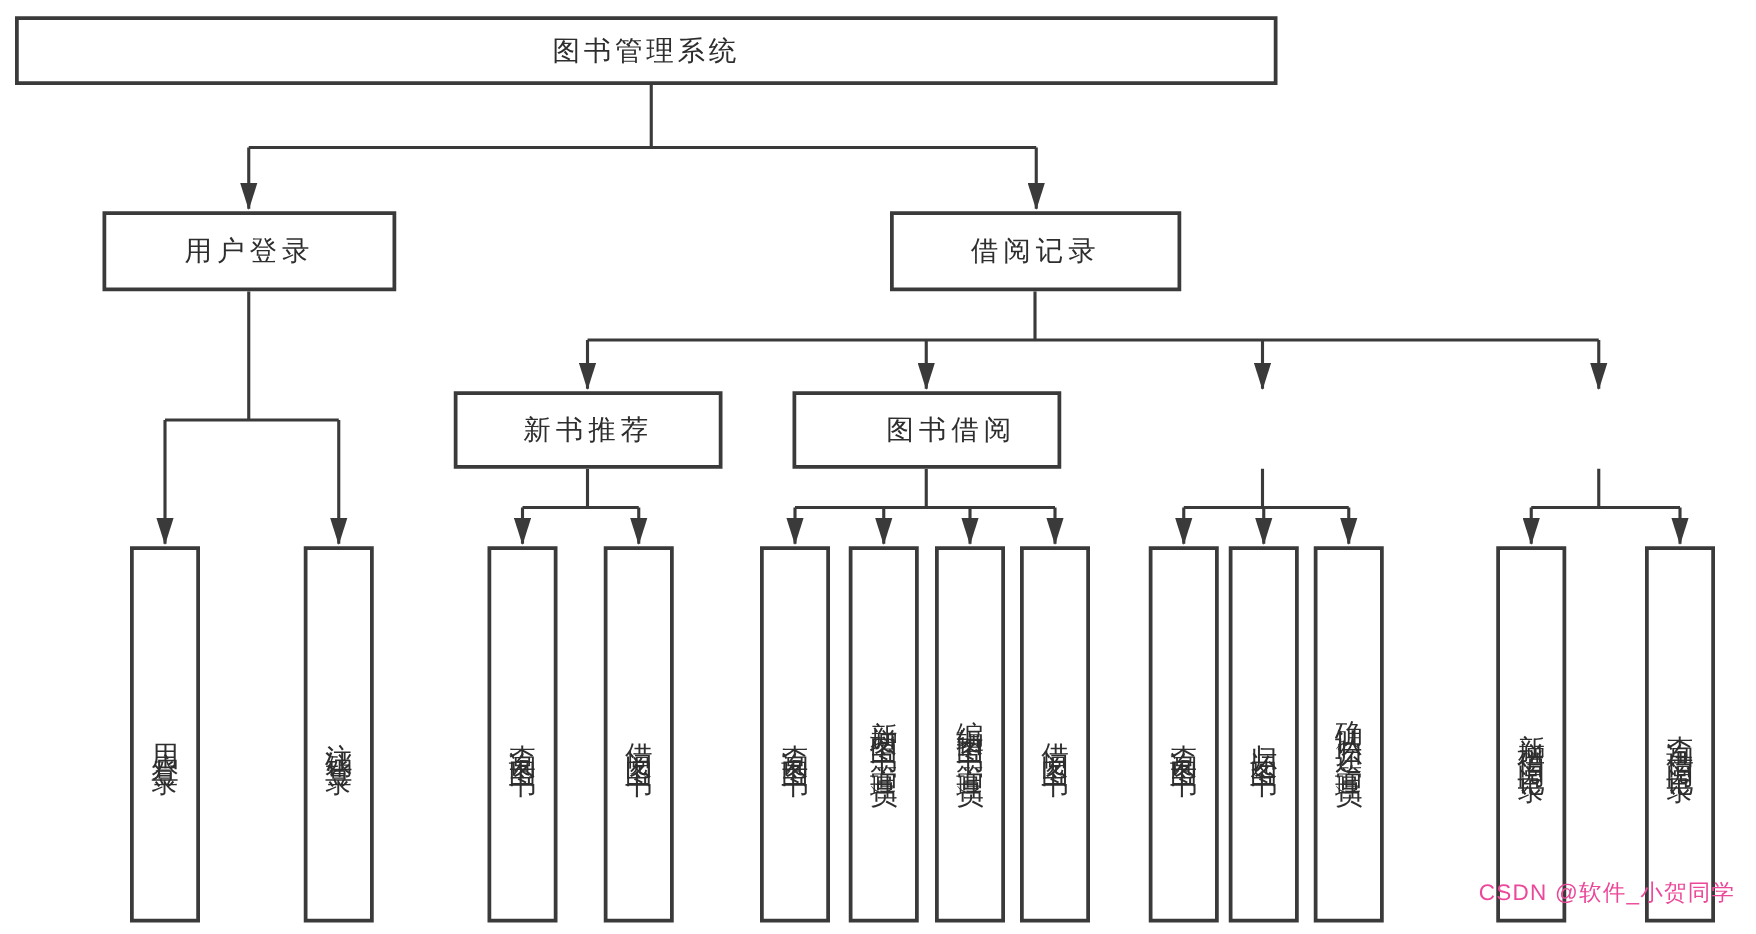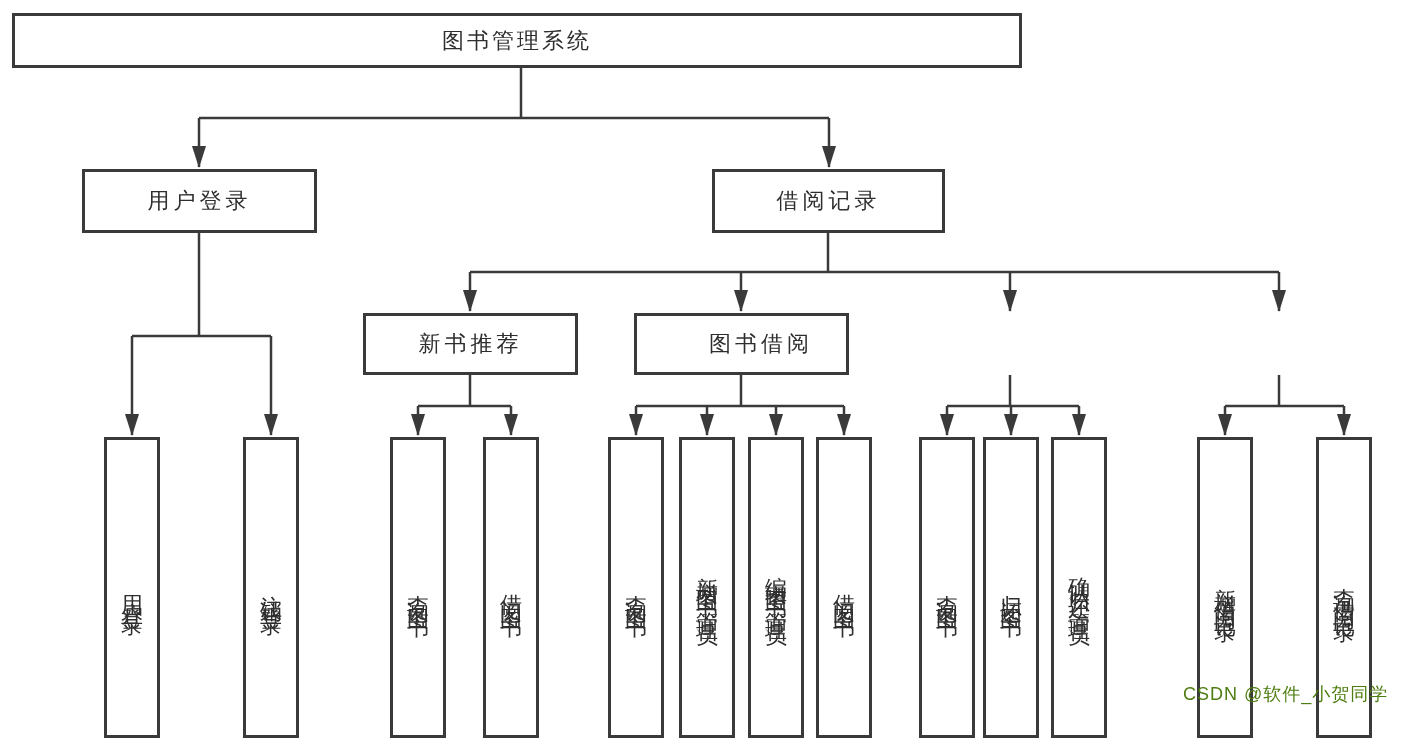--- a/index.html
+++ b/index.html
@@ -59,10 +59,10 @@
   .watermark {
     position: absolute;
     left: 1183px;
-    top: 682px;
+    top: 702px;
     font-size: 18px;
     letter-spacing: 1px;
-    color: #4d7c0f;
+    color: #ec4899;
     white-space: nowrap;
     z-index: 3;
   }

